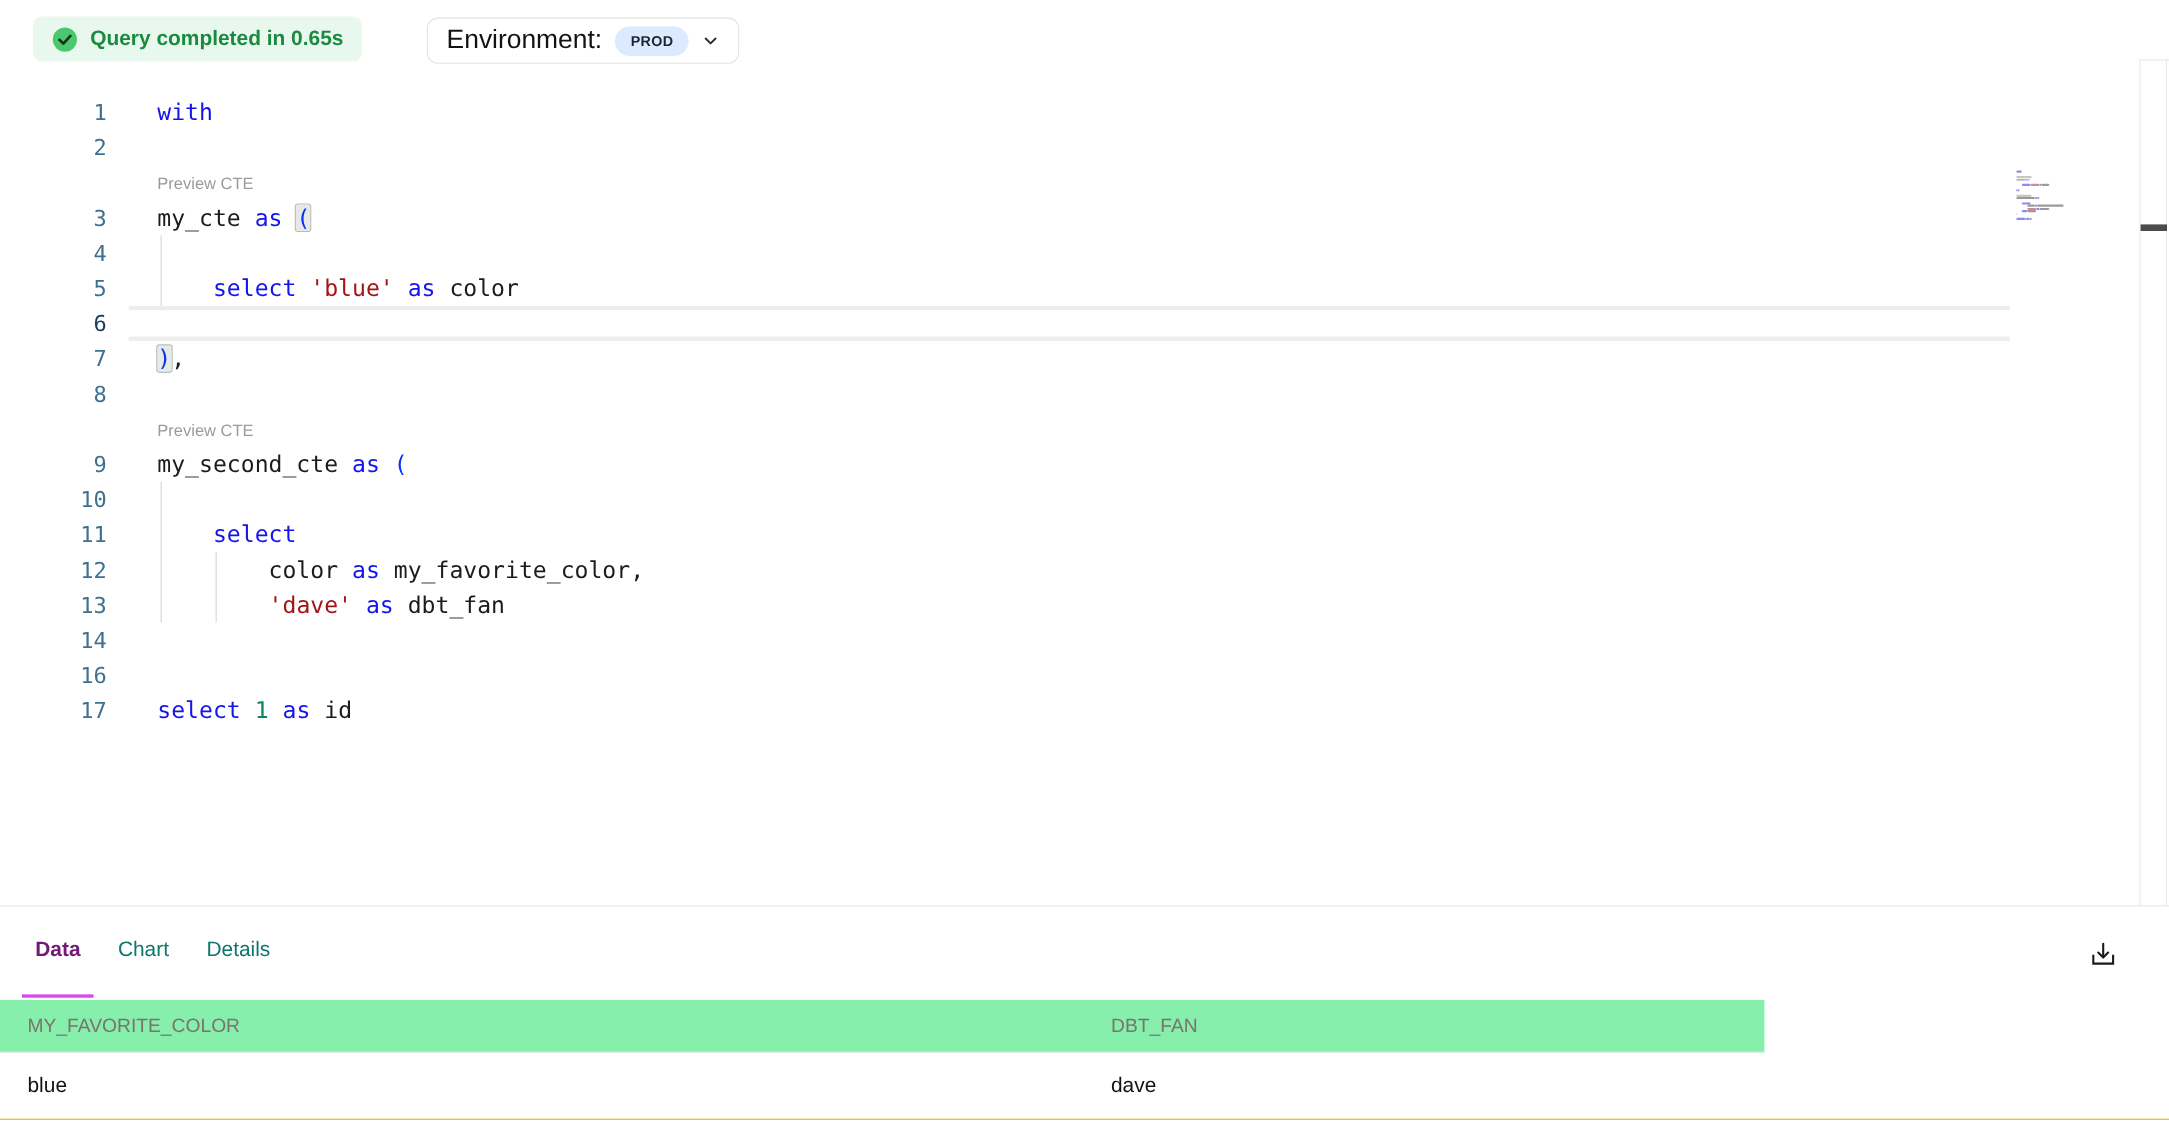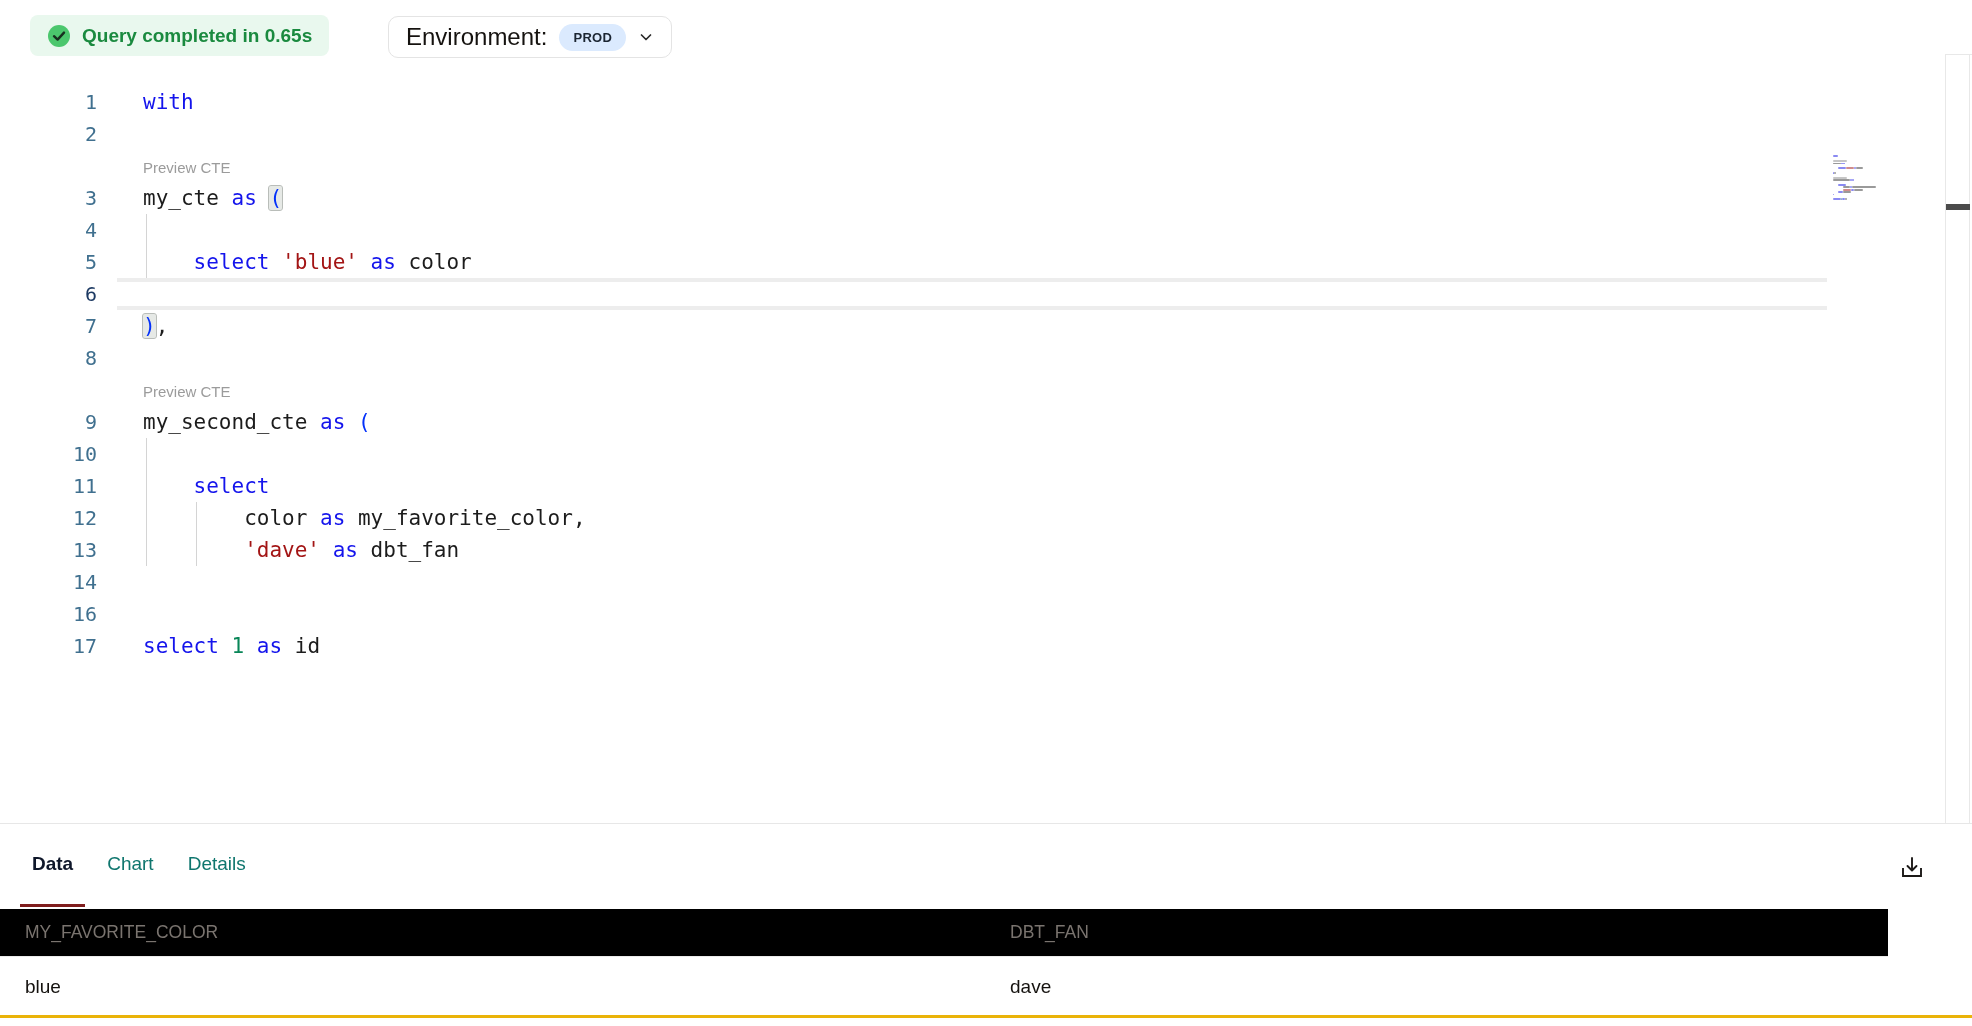--- a/index.html
+++ b/index.html
@@ -51,7 +51,7 @@
   .tabs{position:absolute;left:20px;top:824px;height:83px;display:flex;gap:10px;}
   .tab{display:flex;align-items:center;padding:0 12px;font-size:19px;color:#0f766e;cursor:pointer;
     box-sizing:border-box;height:83px;border-bottom:3px solid transparent;}
-  .tab.active{color:#0f172a;font-weight:700;border-bottom:3px solid #7f1d1d;}
+  .tab.active{color:#701a75;font-weight:700;border-bottom:3px solid #d946ef;}
   .download-btn{position:absolute;right:40px;top:848px;width:40px;height:40px;display:flex;
     align-items:center;justify-content:center;cursor:pointer;background:none;border:none;padding:0;}
 

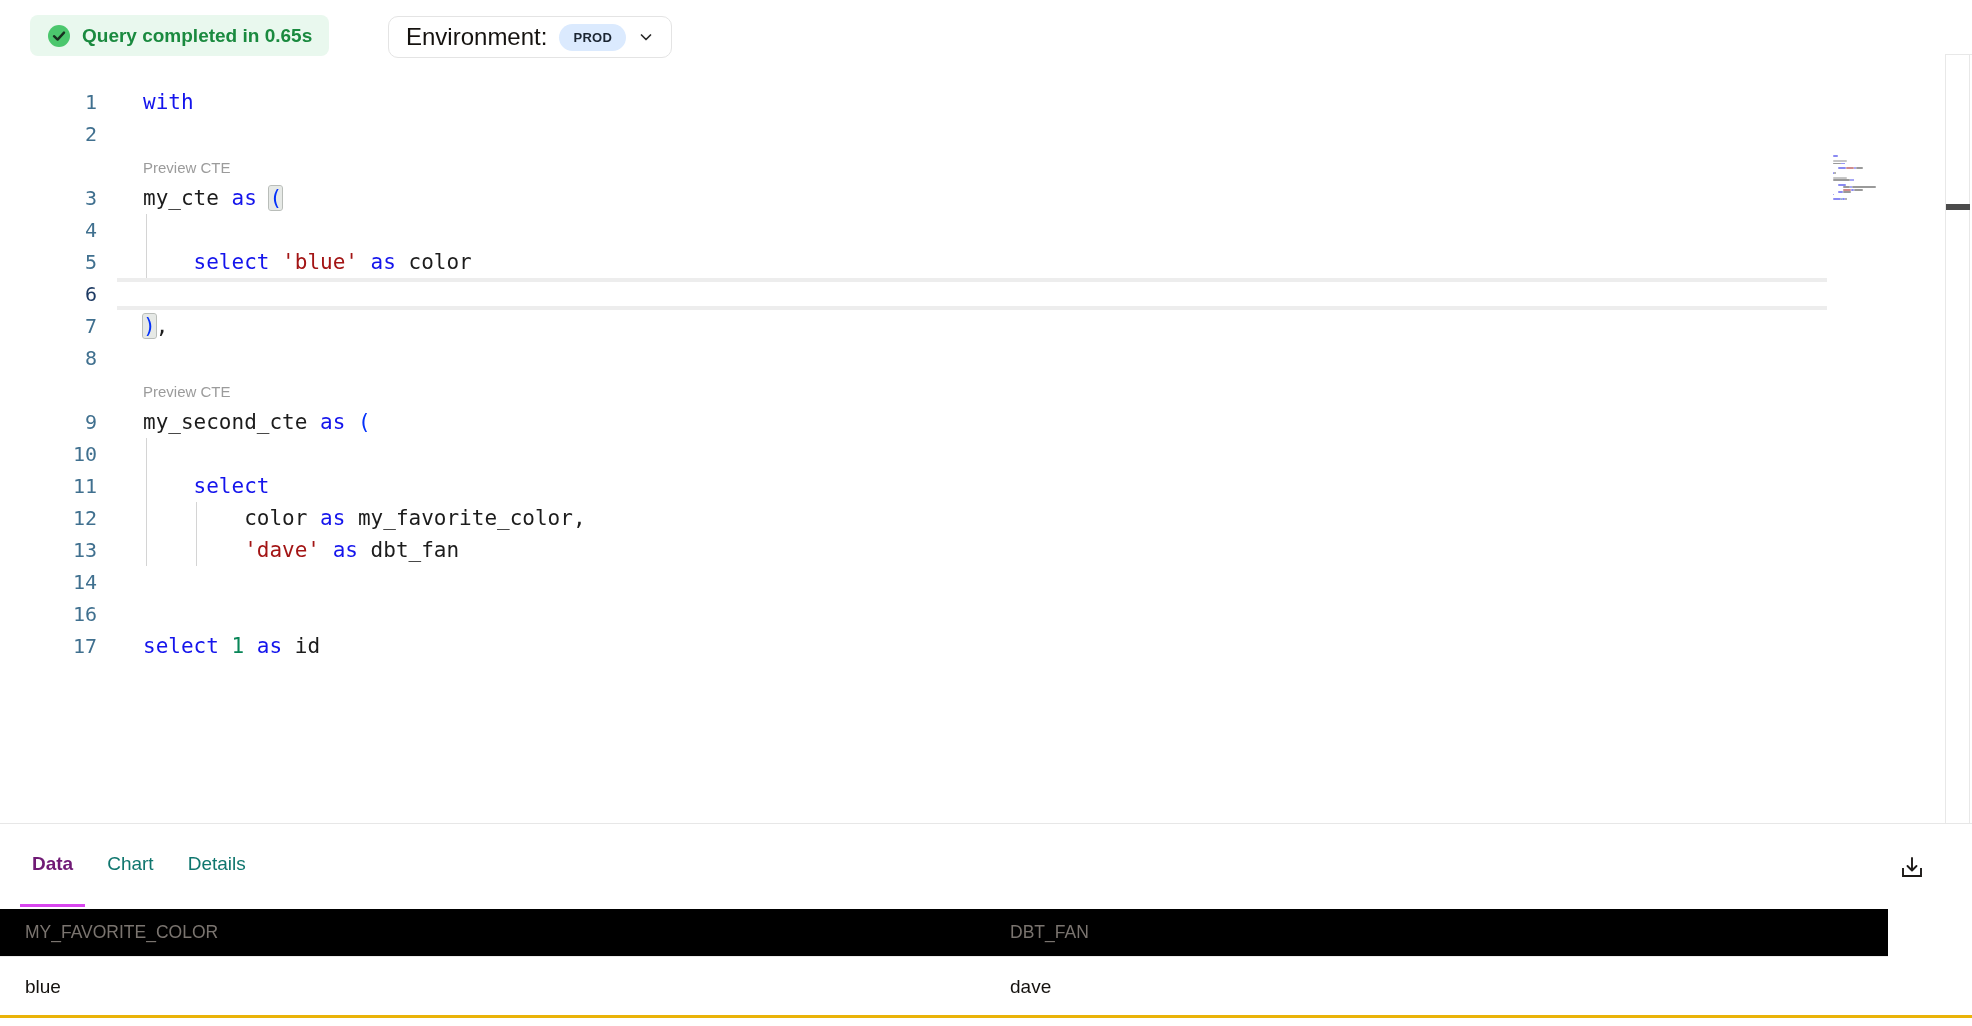--- a/index.html
+++ b/index.html
@@ -55,7 +55,7 @@
   .download-btn{position:absolute;right:40px;top:848px;width:40px;height:40px;display:flex;
     align-items:center;justify-content:center;cursor:pointer;background:none;border:none;padding:0;}
 
-  .table-header{position:absolute;left:0;top:909px;width:1888px;height:48px;background:#000000;
+  .table-header{position:absolute;left:0;top:909px;width:1604px;height:48px;background:#86efac;
     border-bottom:1px solid #ececec;display:flex;align-items:center;box-sizing:border-box;}
   .th-cell{color:#7a746f;font-size:17.5px;font-weight:400;}
   .table-row{position:absolute;left:0;top:958px;width:1972px;height:60px;background:#fff;

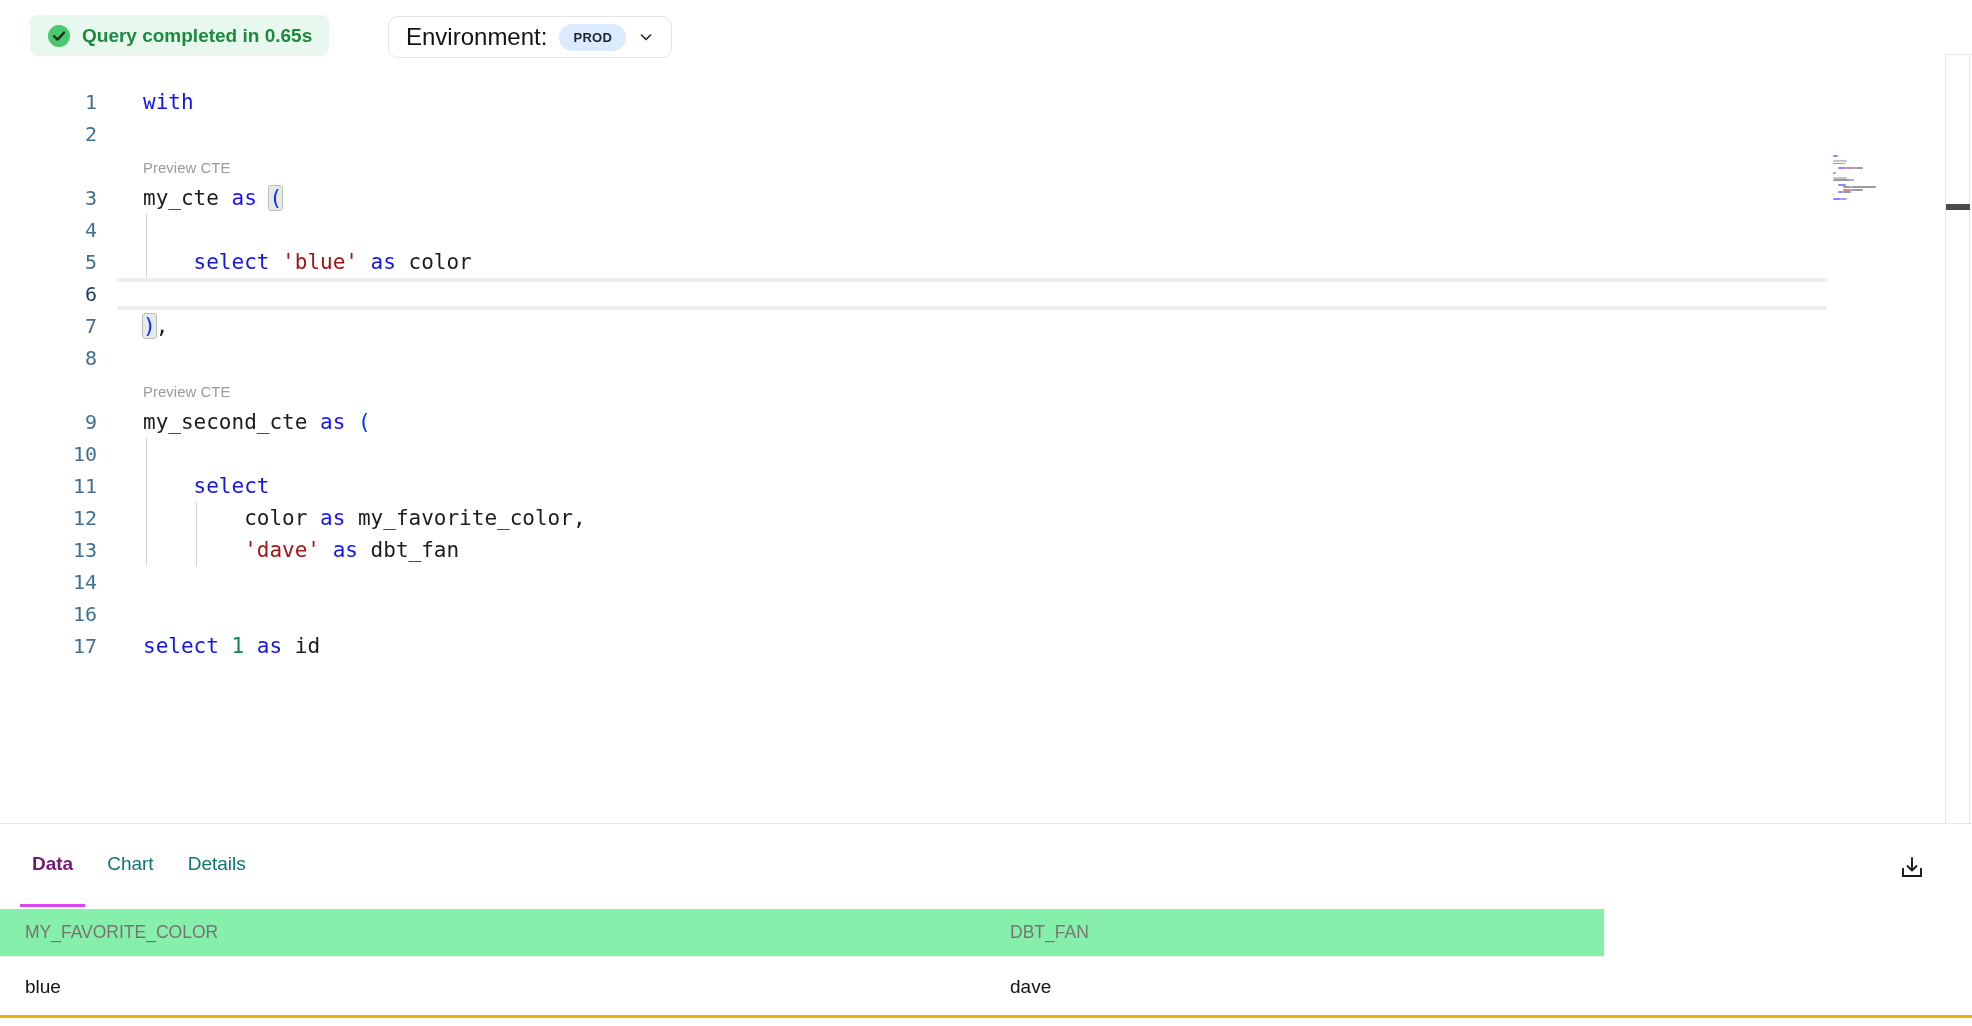--- a/index.html
+++ b/index.html
@@ -59,7 +59,7 @@
     border-bottom:1px solid #ececec;display:flex;align-items:center;box-sizing:border-box;}
   .th-cell{color:#7a746f;font-size:17.5px;font-weight:400;}
   .table-row{position:absolute;left:0;top:958px;width:1972px;height:60px;background:#fff;
-    border-bottom:3px solid #eab308;display:flex;align-items:center;box-sizing:border-box;}
+    border-bottom:1px solid #eab308;display:flex;align-items:center;box-sizing:border-box;}
   .td-cell{color:#15120f;font-size:19px;}
   .col1{width:985px;padding-left:25px;box-sizing:border-box;}
   .col2{padding-left:25px;box-sizing:border-box;}

